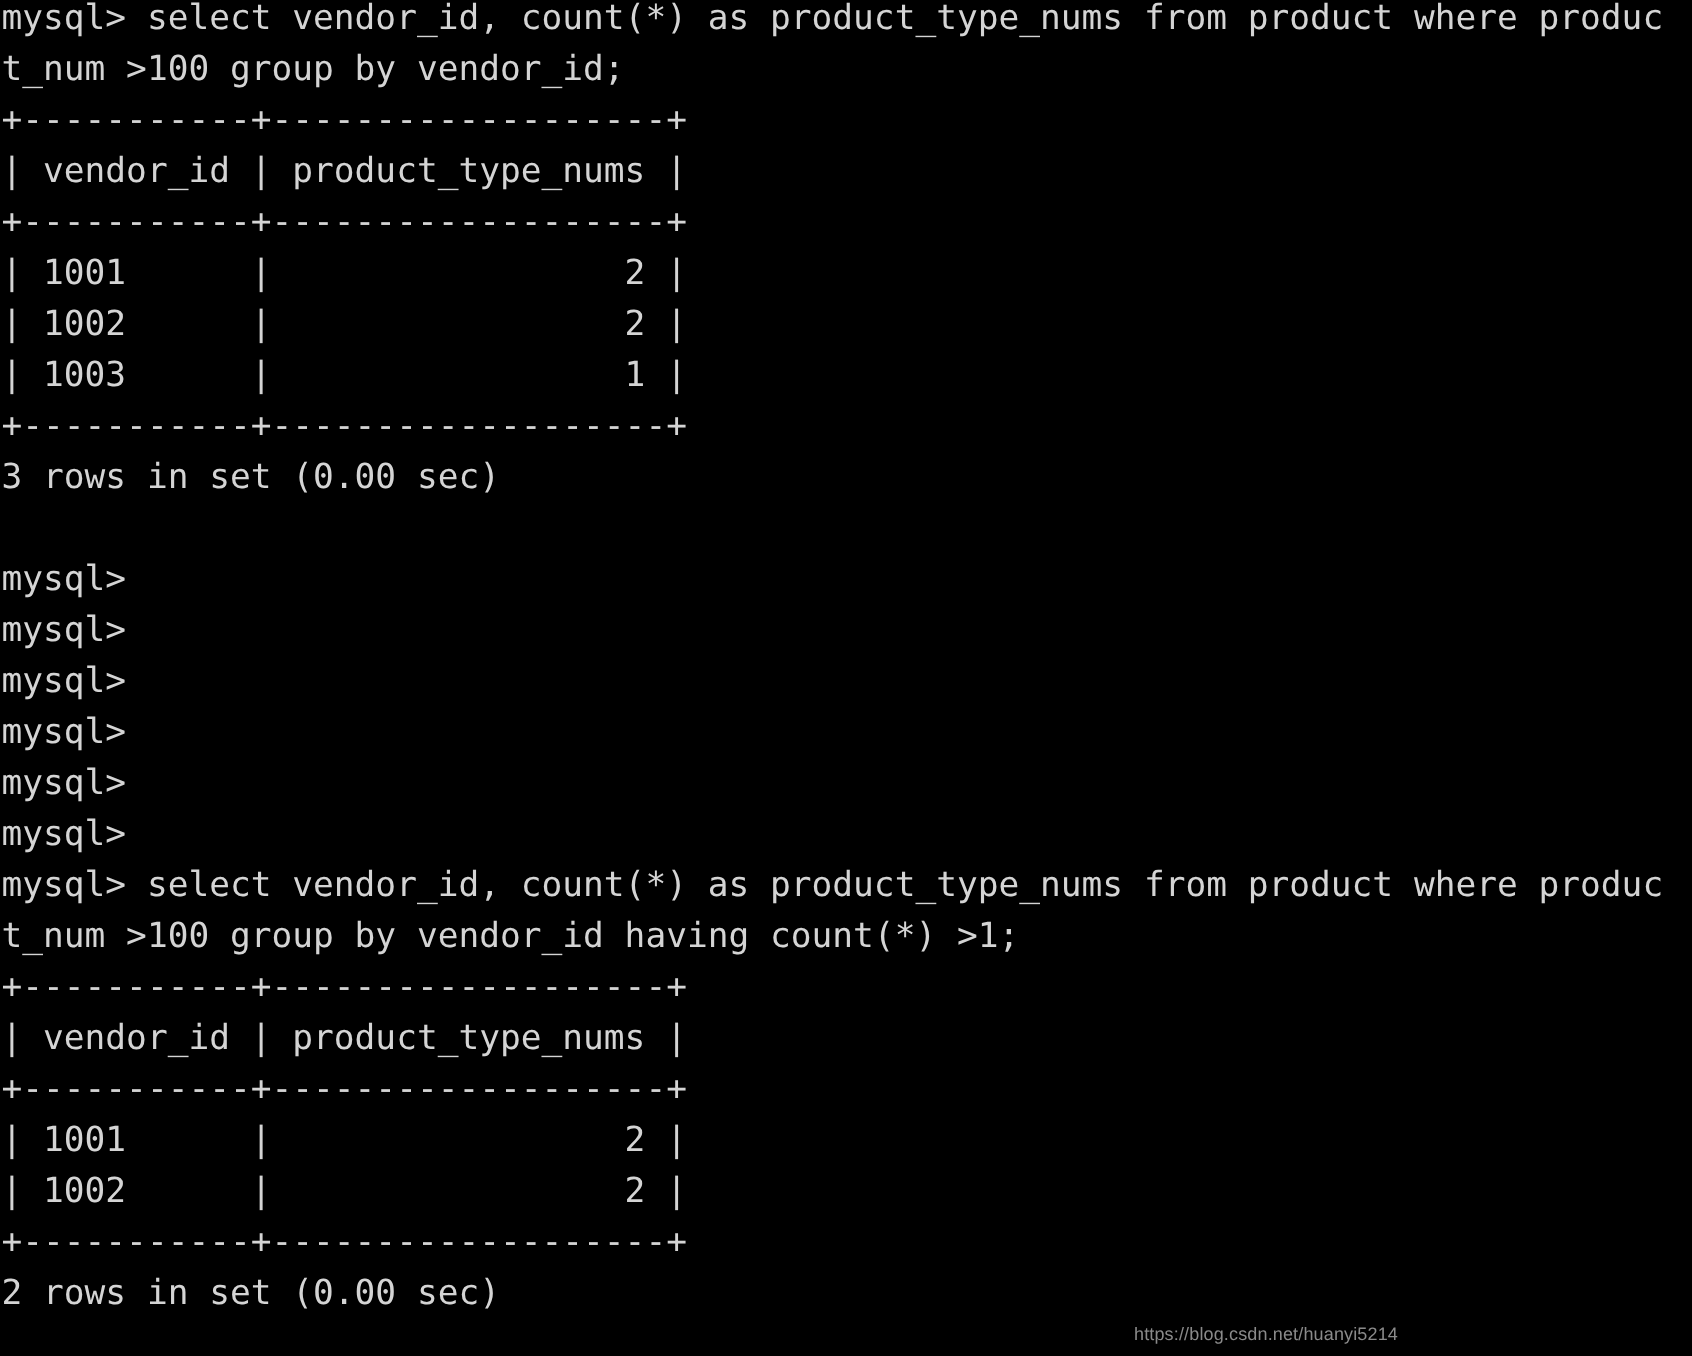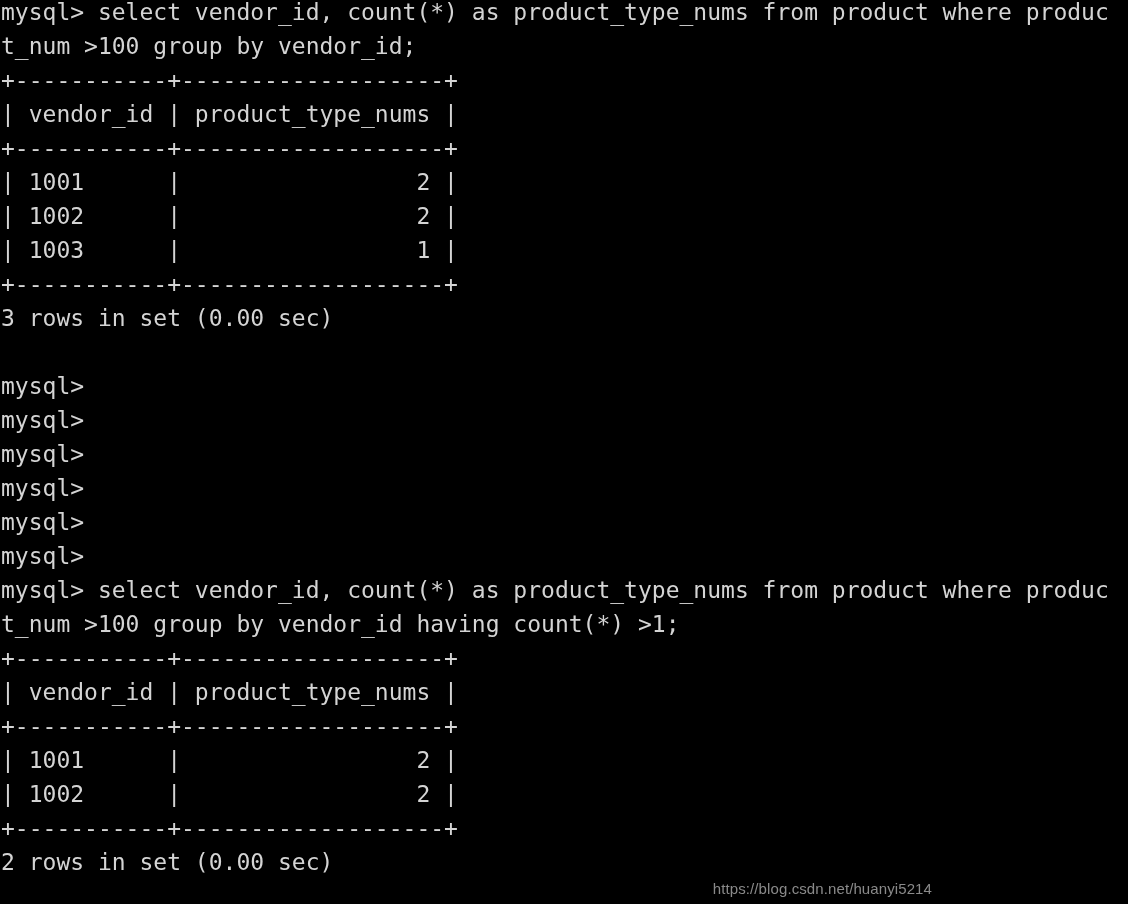--- a/index.html
+++ b/index.html
@@ -53,7 +53,7 @@
     right: 6px;
     bottom: 6px;
     font-family: "Liberation Sans", "DejaVu Sans", sans-serif;
-    font-size: 15px;
+    font-size: 12px;
     line-height: 18px;
     color: #8a8a8a;
     white-space: nowrap;

